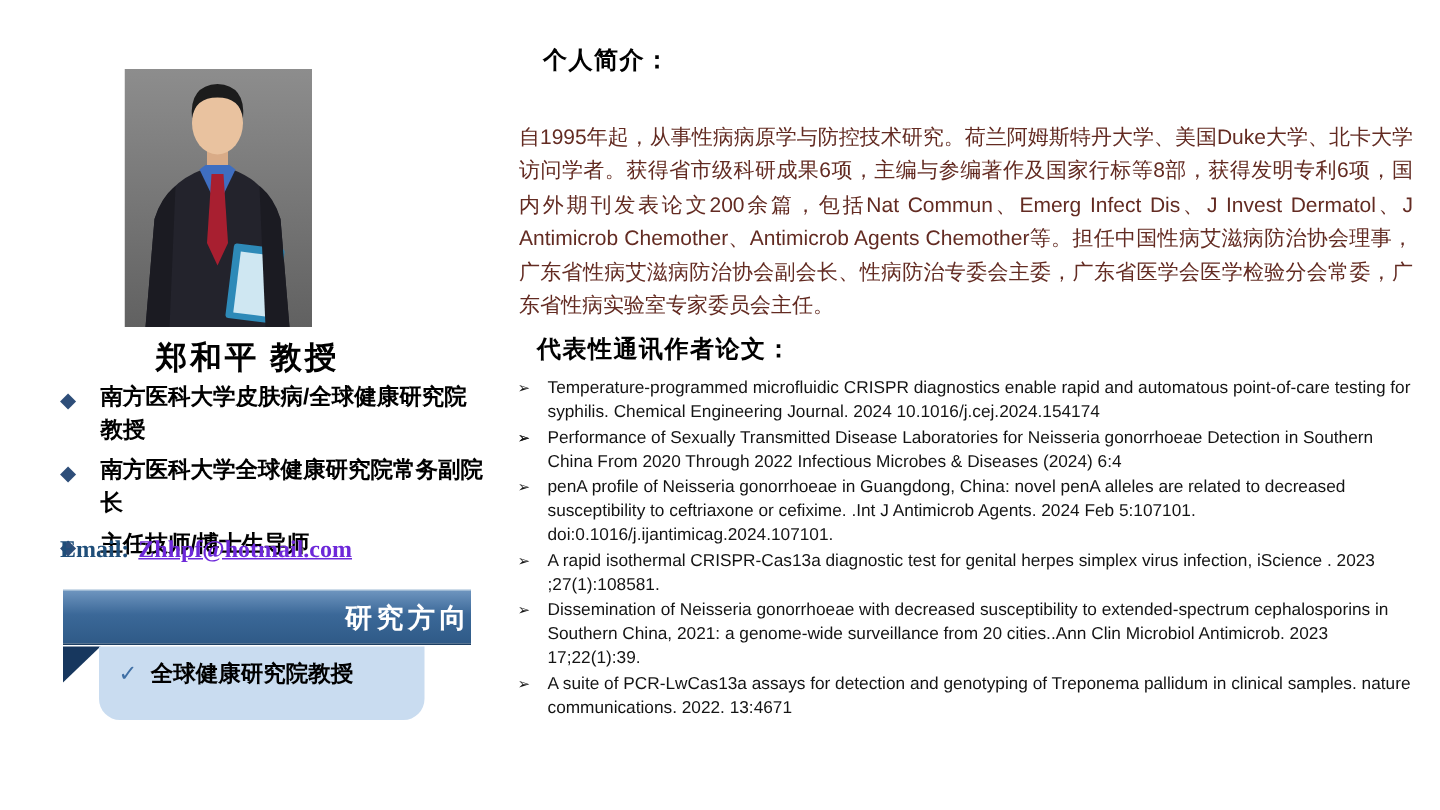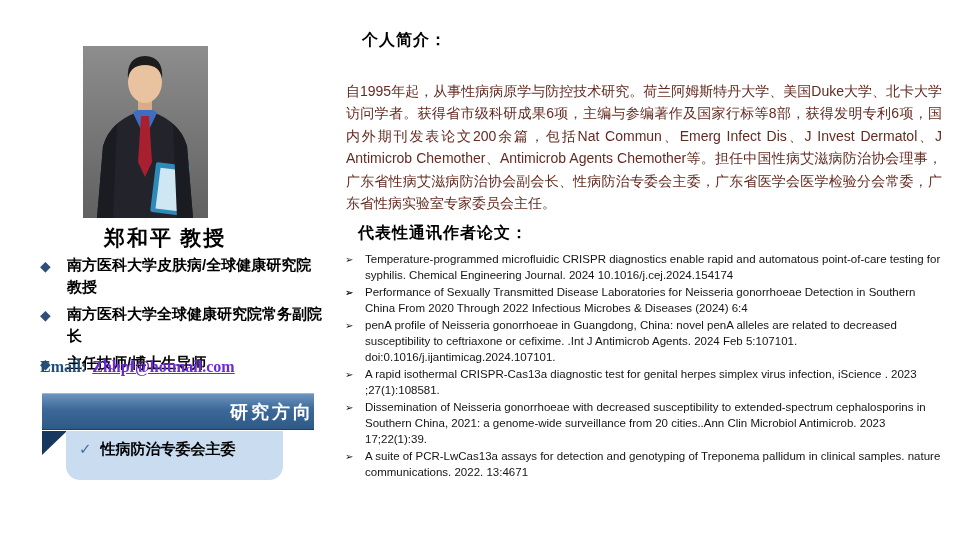--- a/index.html
+++ b/index.html
@@ -141,7 +141,7 @@
   <div class="res-fold"></div>
   <div class="res-box">
     <div class="res-item">
-      <span class="check">✓</span><span>性病防治专委会主委</span>
+      <span class="check">✓</span><span>全球健康研究院教授</span>
     </div>
   </div>
 

